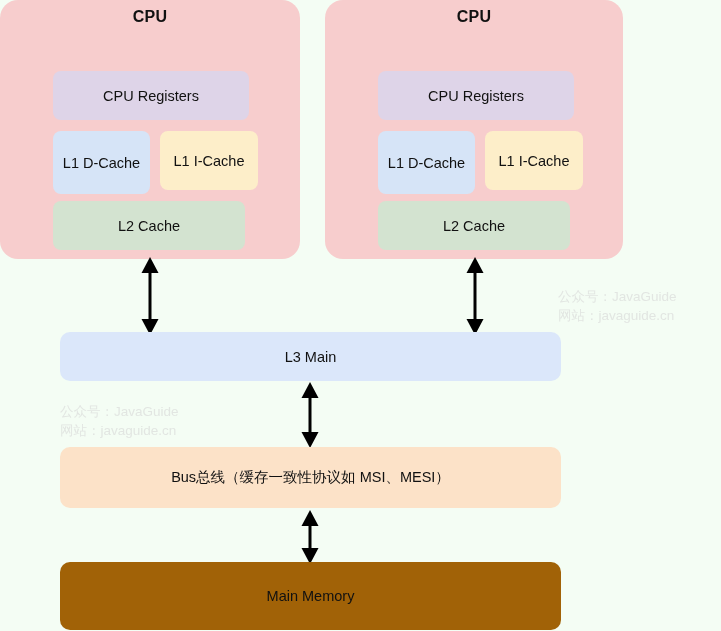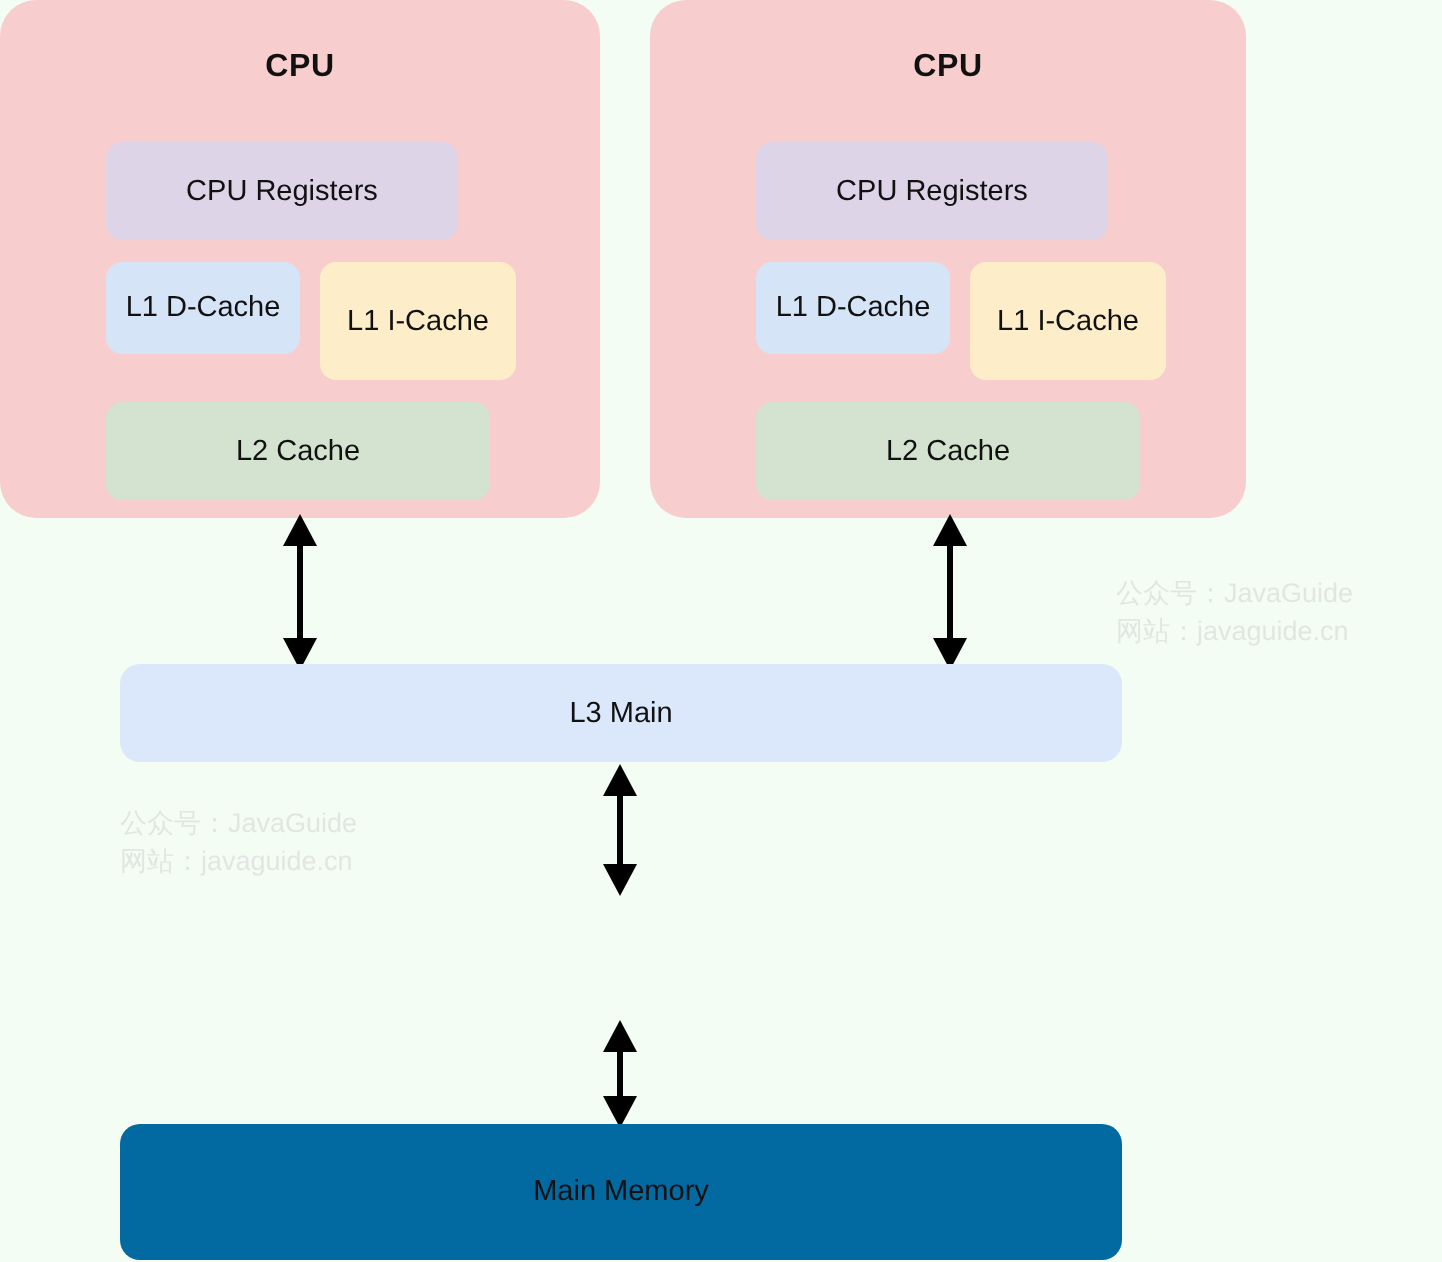--- a/index.html
+++ b/index.html
@@ -32,7 +32,7 @@
 
   .cpu-title {
     position: absolute;
-    top: 25px;
+    top: 8px;
     left: 0;
     width: 100%;
     text-align: center;

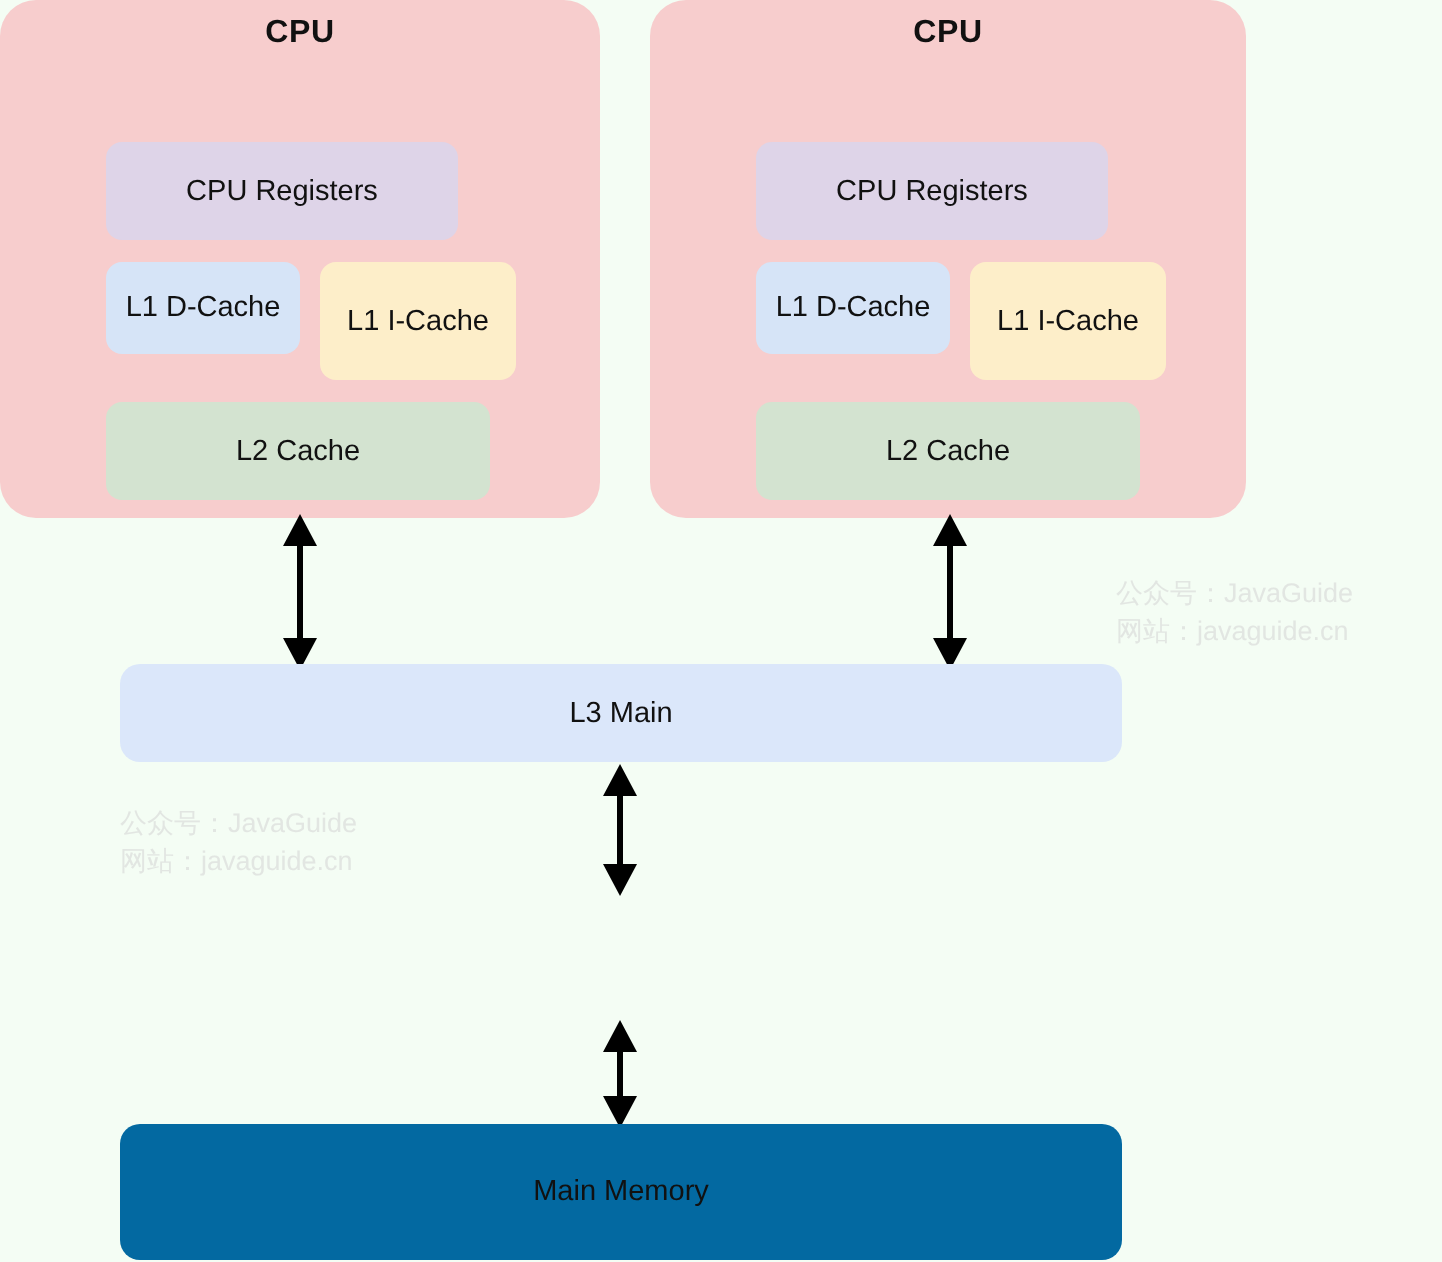--- a/index.html
+++ b/index.html
@@ -54,7 +54,7 @@
     color: #111111;
     text-align: center;
   }
-  .registers { left: 53px;  top: 71px;  width: 176px; height: 49px; background: #ded4e8; }
+  .registers { left: 53px;  top: 71px;  width: 196px; height: 49px; background: #ded4e8; }
   .l1d       { left: 53px;  top: 131px; width: 97px;  height: 46px; background: #d6e4f7; }
   .l1i       { left: 160px; top: 131px; width: 98px;  height: 59px; background: #fdeec9; }
   .l2        { left: 53px;  top: 201px; width: 192px; height: 49px; background: #d3e3d0; }

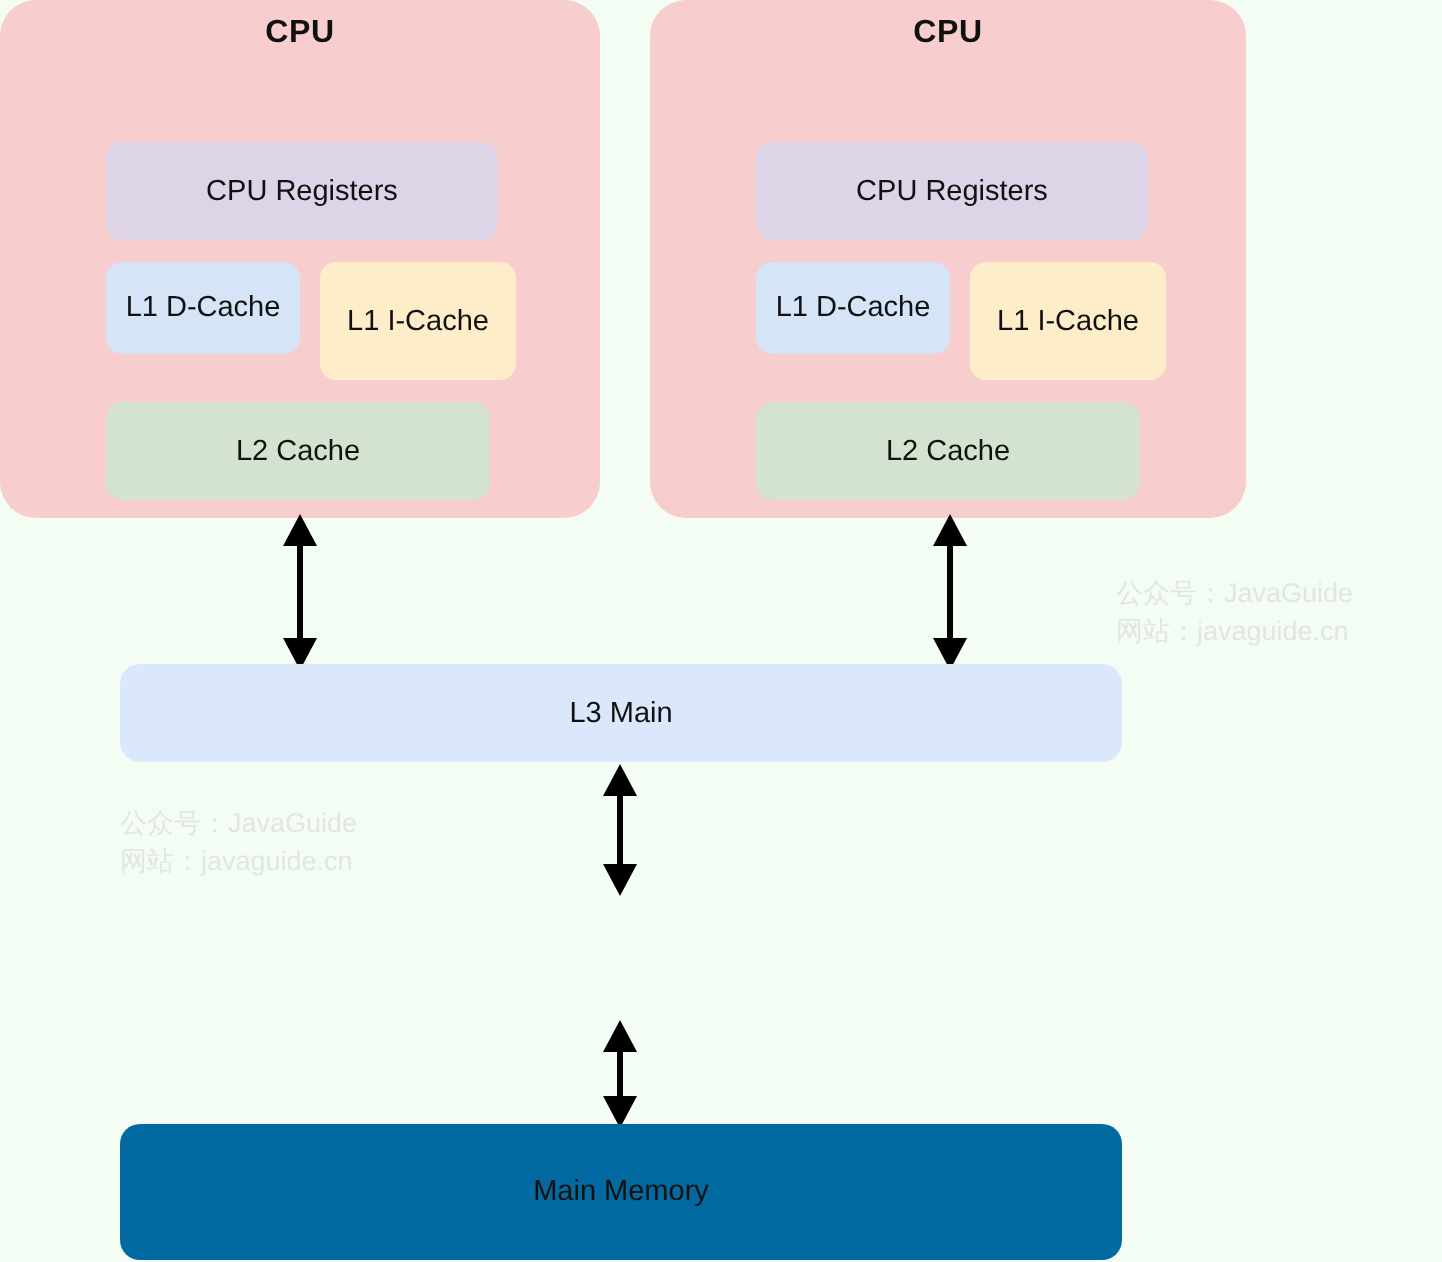--- a/index.html
+++ b/index.html
@@ -55,7 +55,7 @@
     text-align: center;
   }
   .registers { left: 53px;  top: 71px;  width: 196px; height: 49px; background: #ded4e8; }
-  .l1d       { left: 53px;  top: 131px; width: 97px;  height: 46px; background: #d6e4f7; }
+  .l1d       { left: 53px;  top: 131px; width: 97px;  height: 63px; background: #d6e4f7; }
   .l1i       { left: 160px; top: 131px; width: 98px;  height: 59px; background: #fdeec9; }
   .l2        { left: 53px;  top: 201px; width: 192px; height: 49px; background: #d3e3d0; }
 

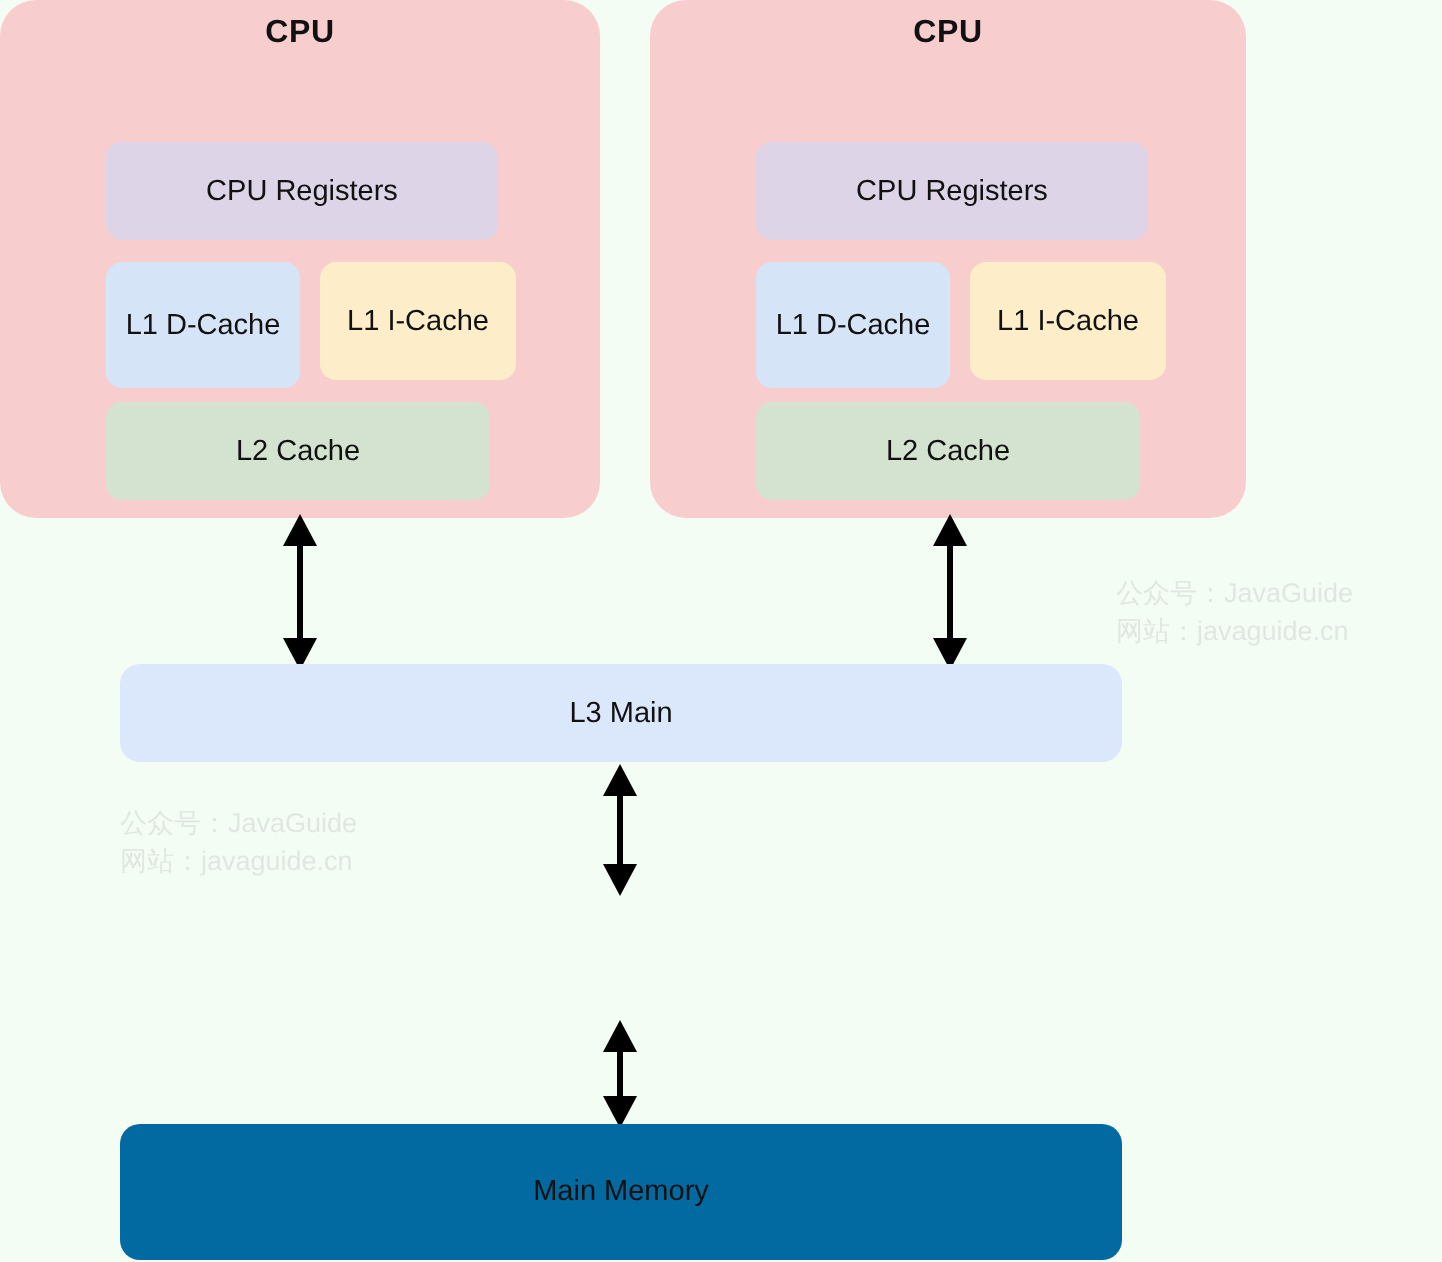--- a/index.html
+++ b/index.html
@@ -153,6 +153,7 @@
   </div>
 
   <div class="wide-box l3-cache">L3 Main</div>
+  <div class="wide-box bus">Bus总线（缓存一致性协议如 MSI、MESI）</div>
   <div class="wide-box main-memory">Main Memory</div>
 
   <div class="watermark watermark-top-right">

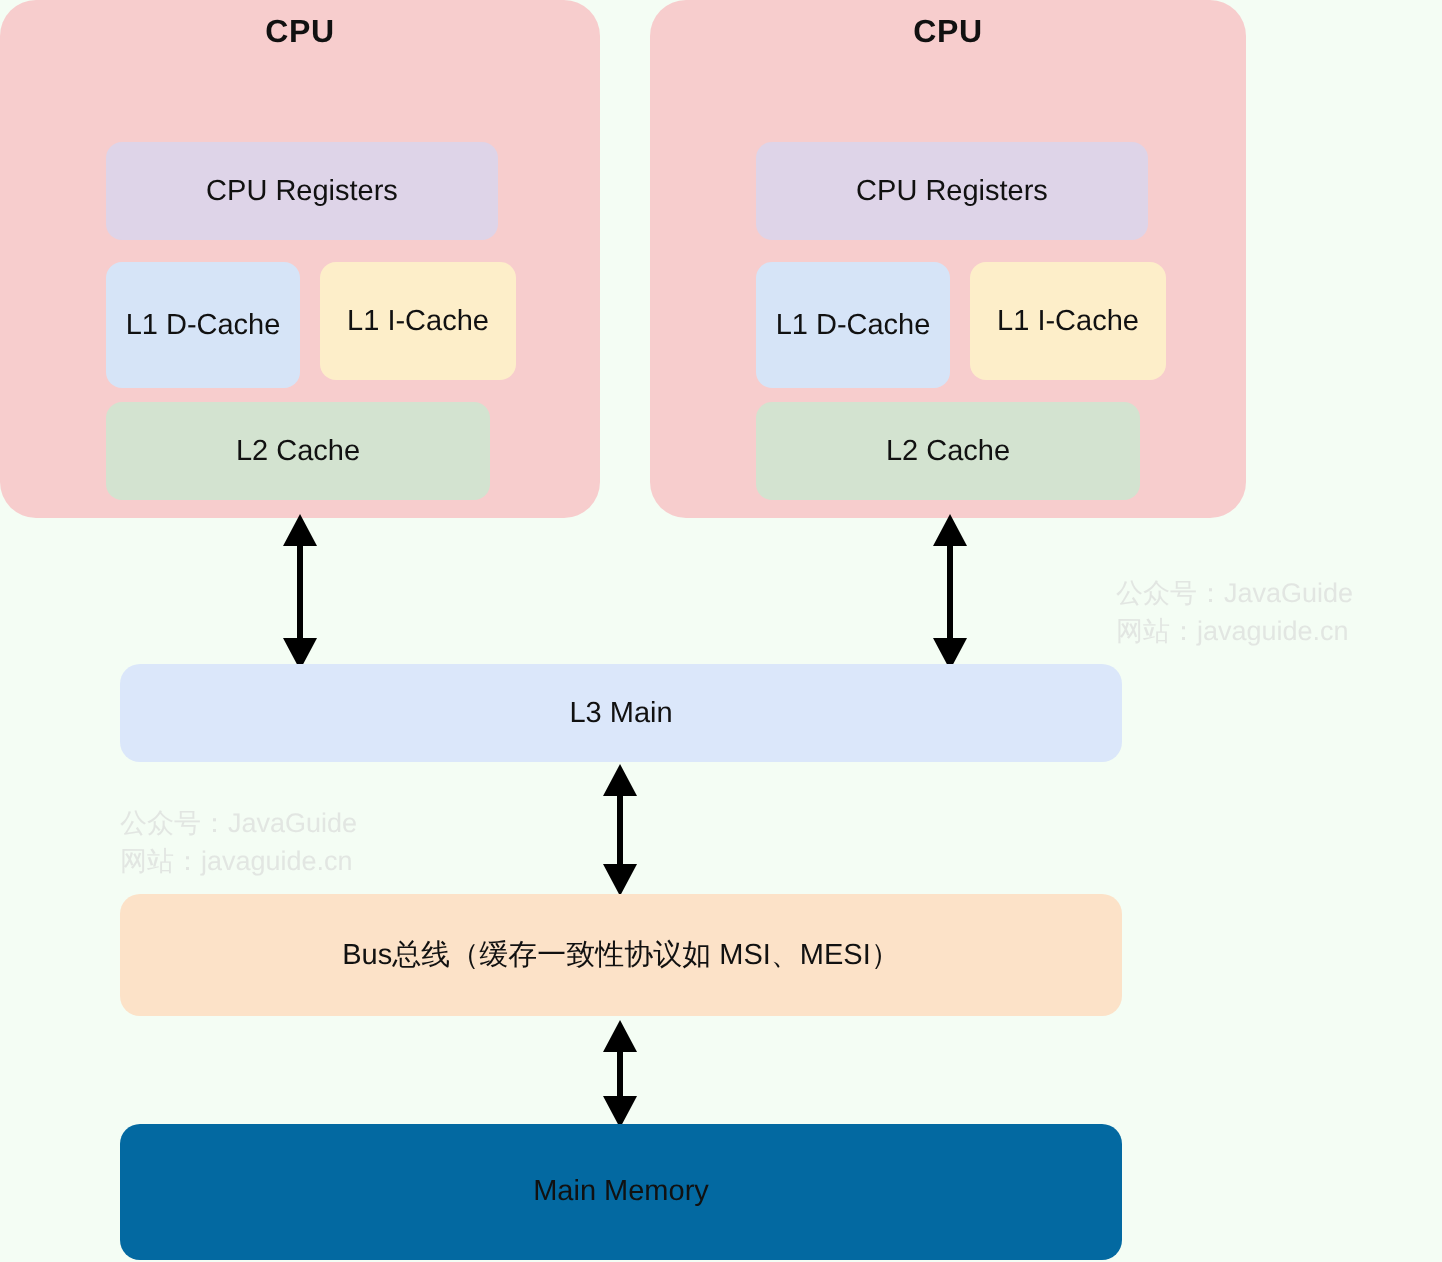--- a/index.html
+++ b/index.html
@@ -74,7 +74,7 @@
   }
   .l3-cache    { top: 332px; height: 49px; background: #dbe7fa; }
   .bus         { top: 447px; height: 61px; background: #fce2c8; }
-  .main-memory { top: 562px; height: 68px; background: #0369a1; }
+  .main-memory { top: 562px; height: 68px; background: #a16207; }
 
   
   .arrow {

